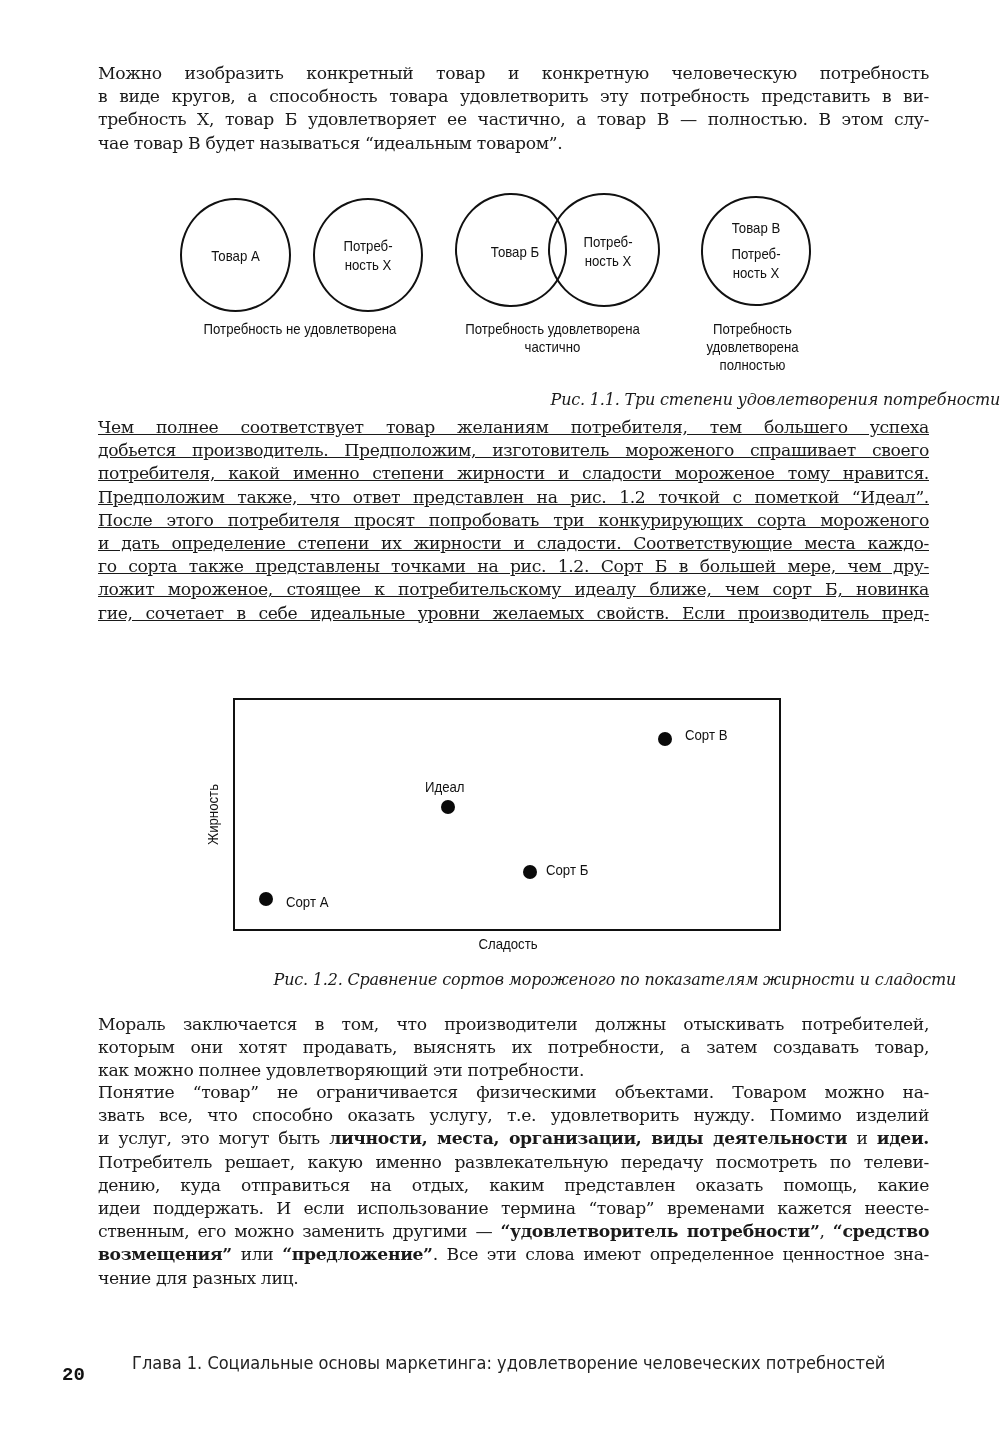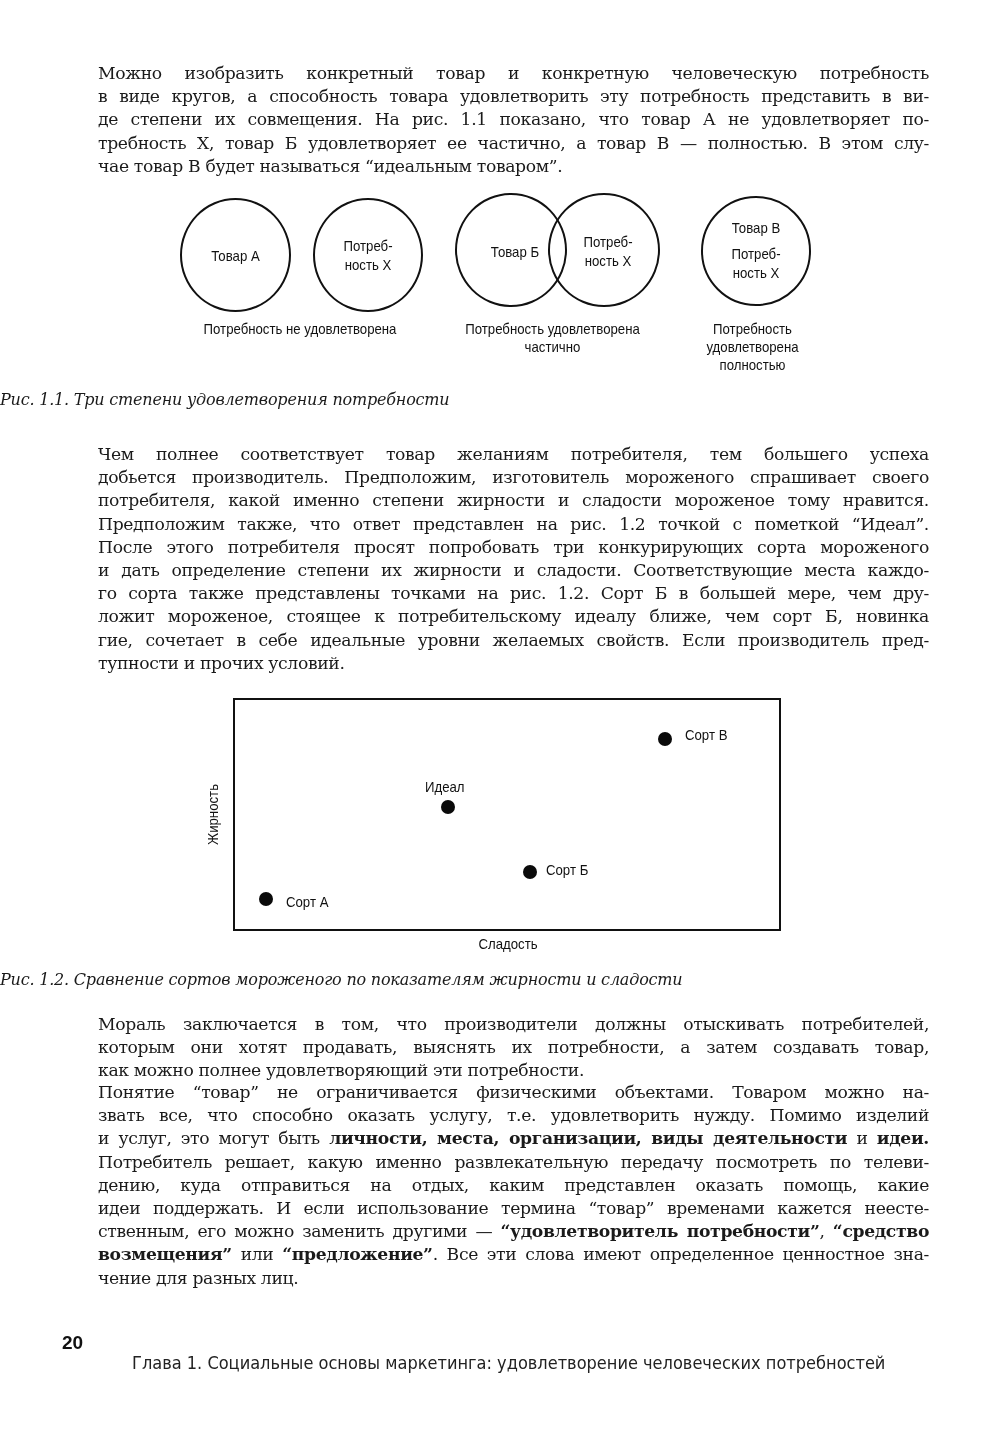--- a/index.html
+++ b/index.html
@@ -35,7 +35,6 @@
 <div class="para" style="top:62px;">
   <span class="ln" style="padding-left:0;">Можно изобразить конкретный товар и конкретную человеческую потребность</span>
   <span class="ln">в виде кругов, а способность товара удовлетворить эту потребность представить в ви-</span>
-  <span class="ln">де степени их совмещения. На рис. 1.1 показано, что товар А не удовлетворяет по-</span>
   <span class="ln">требность X, товар Б удовлетворяет ее частично, а товар В — полностью. В этом слу-</span>
   <span class="ln last">чае товар В будет называться “идеальным товаром”.</span>
 </div>

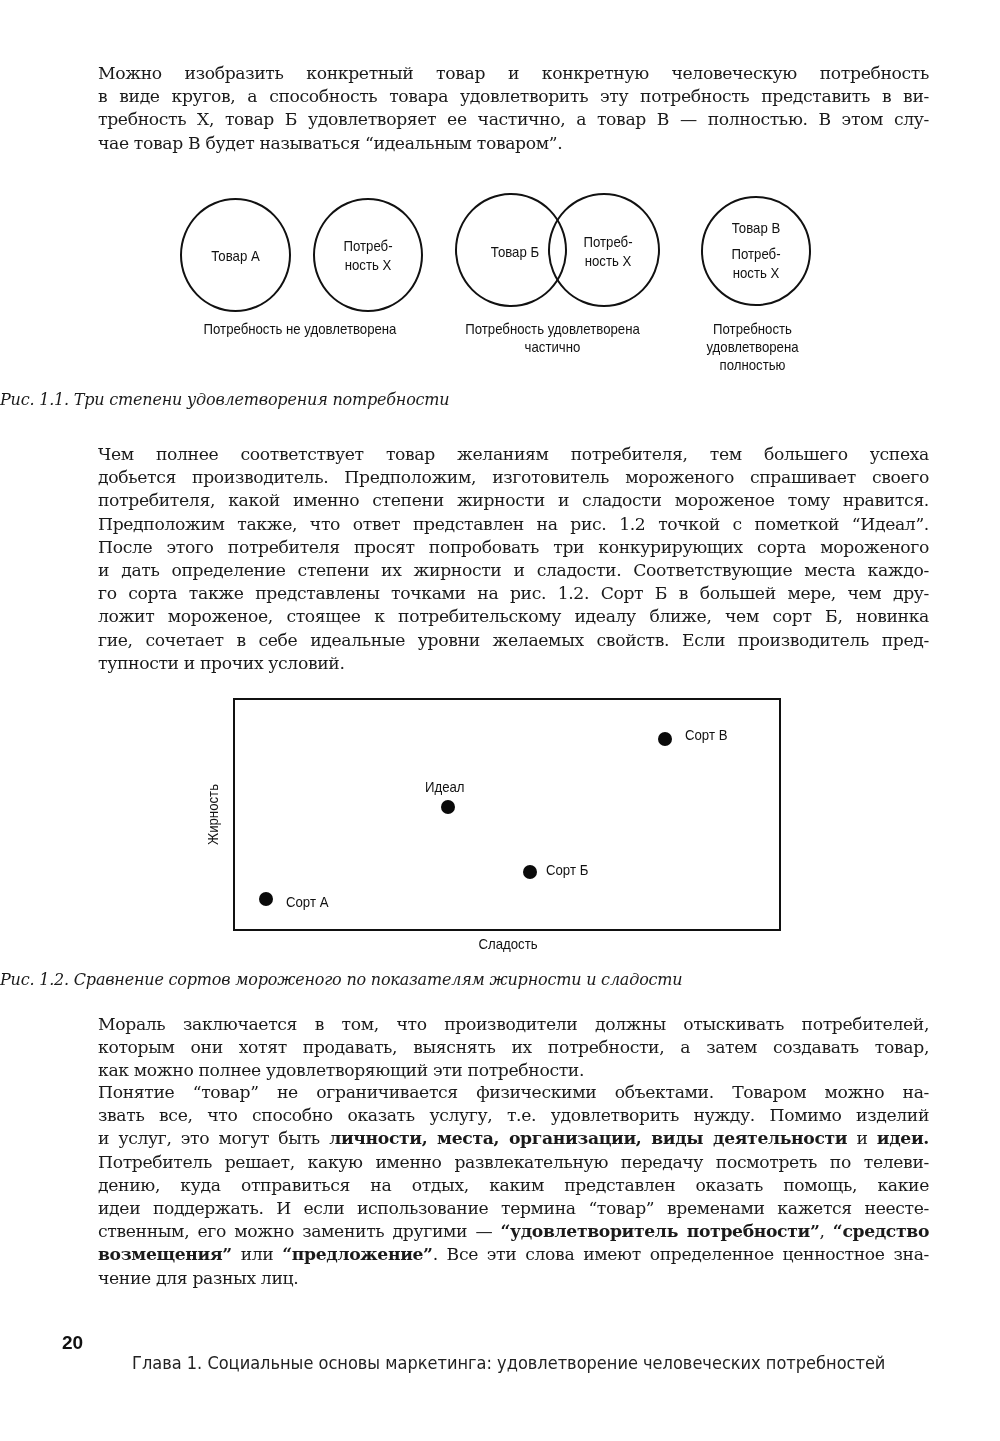--- a/index.html
+++ b/index.html
@@ -11,7 +11,7 @@
   .para .ln.last { text-align-last:left; }
   b { font-weight:bold; }
   .caption { position:absolute; font-family:"DejaVu Serif", serif; font-style:italic; font-size:16px;
-             text-align:left; color:#1a1a1a; letter-spacing:-0.2px; }
+             text-align:right; color:#1a1a1a; letter-spacing:-0.2px; }
   .fig { position:absolute; }
   .circle { position:absolute; border:2px solid #111; border-radius:50%; box-sizing:border-box; }
   .ctext { position:absolute; font-family:"Liberation Sans", sans-serif; font-size:15px; line-height:19px;

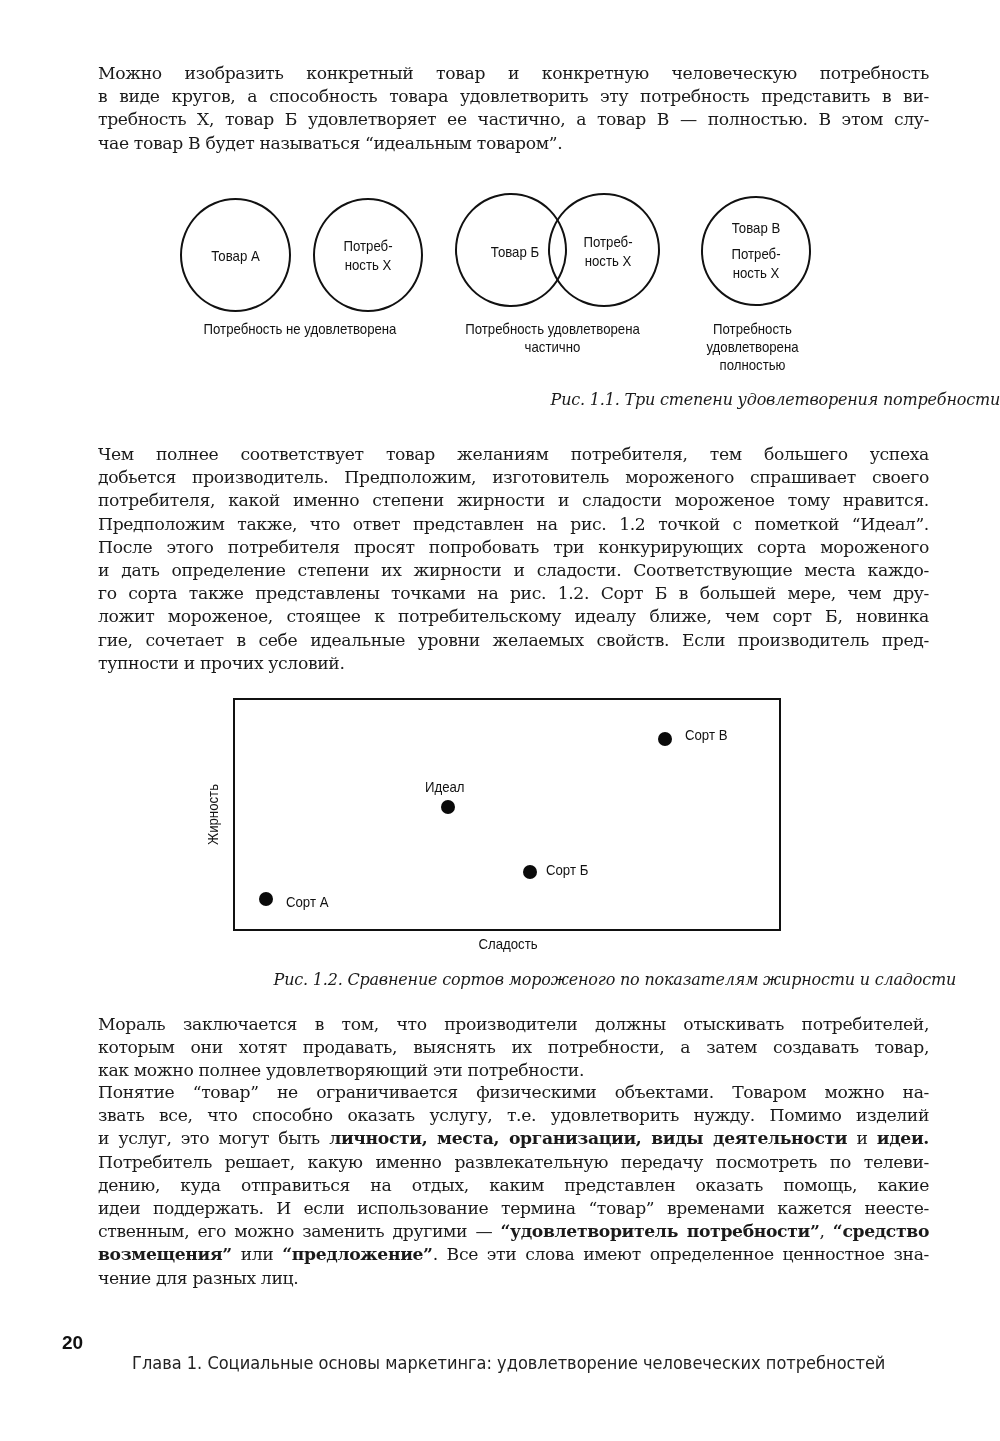--- a/index.html
+++ b/index.html
@@ -79,7 +79,7 @@
 
 <div class="caption" style="left:0;width:1000px;top:390px;">Рис. 1.1. Три степени удовлетворения потребности</div>
 
-<div class="para" style="top:443px;">
+<div class="para" style="top:416px;text-decoration:underline;">
   <span class="ln">Чем полнее соответствует товар желаниям потребителя, тем большего успеха</span>
   <span class="ln">добьется производитель. Предположим, изготовитель мороженого спрашивает своего</span>
   <span class="ln">потребителя, какой именно степени жирности и сладости мороженое тому нравится.</span>

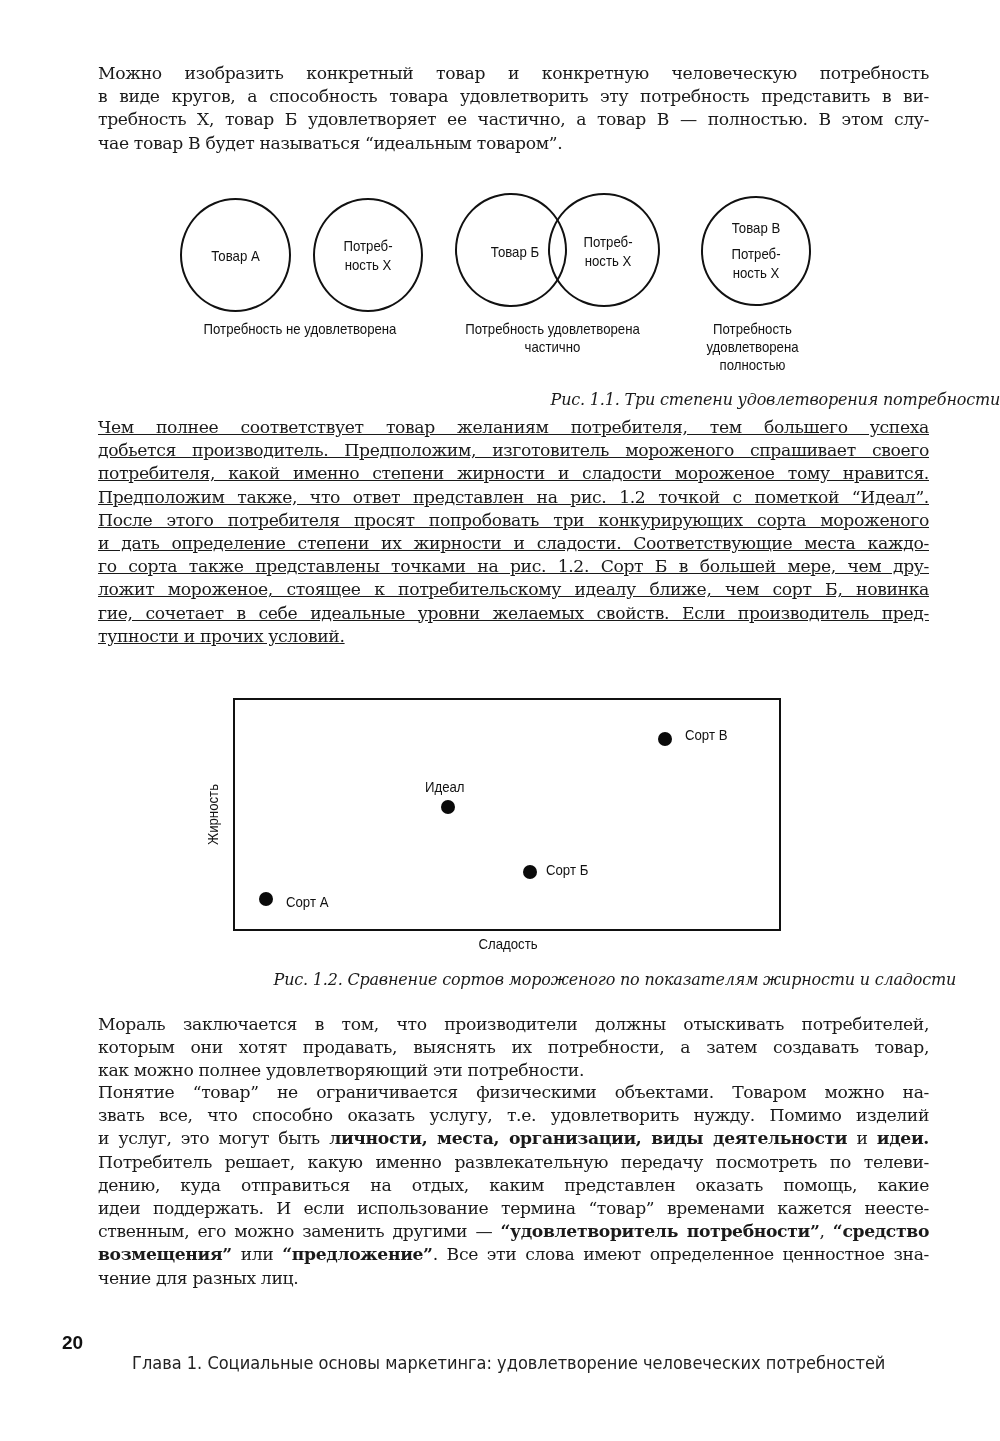--- a/index.html
+++ b/index.html
@@ -89,7 +89,6 @@
   <span class="ln">го сорта также представлены точками на рис. 1.2. Сорт Б в большей мере, чем дру-</span>
   <span class="ln">ложит мороженое, стоящее к потребительскому идеалу ближе, чем сорт Б, новинка</span>
   <span class="ln">гие, сочетает в себе идеальные уровни желаемых свойств. Если производитель пред-</span>
-  <span class="ln last">тупности и прочих условий.</span>
 </div>
 
 <div class="plot">

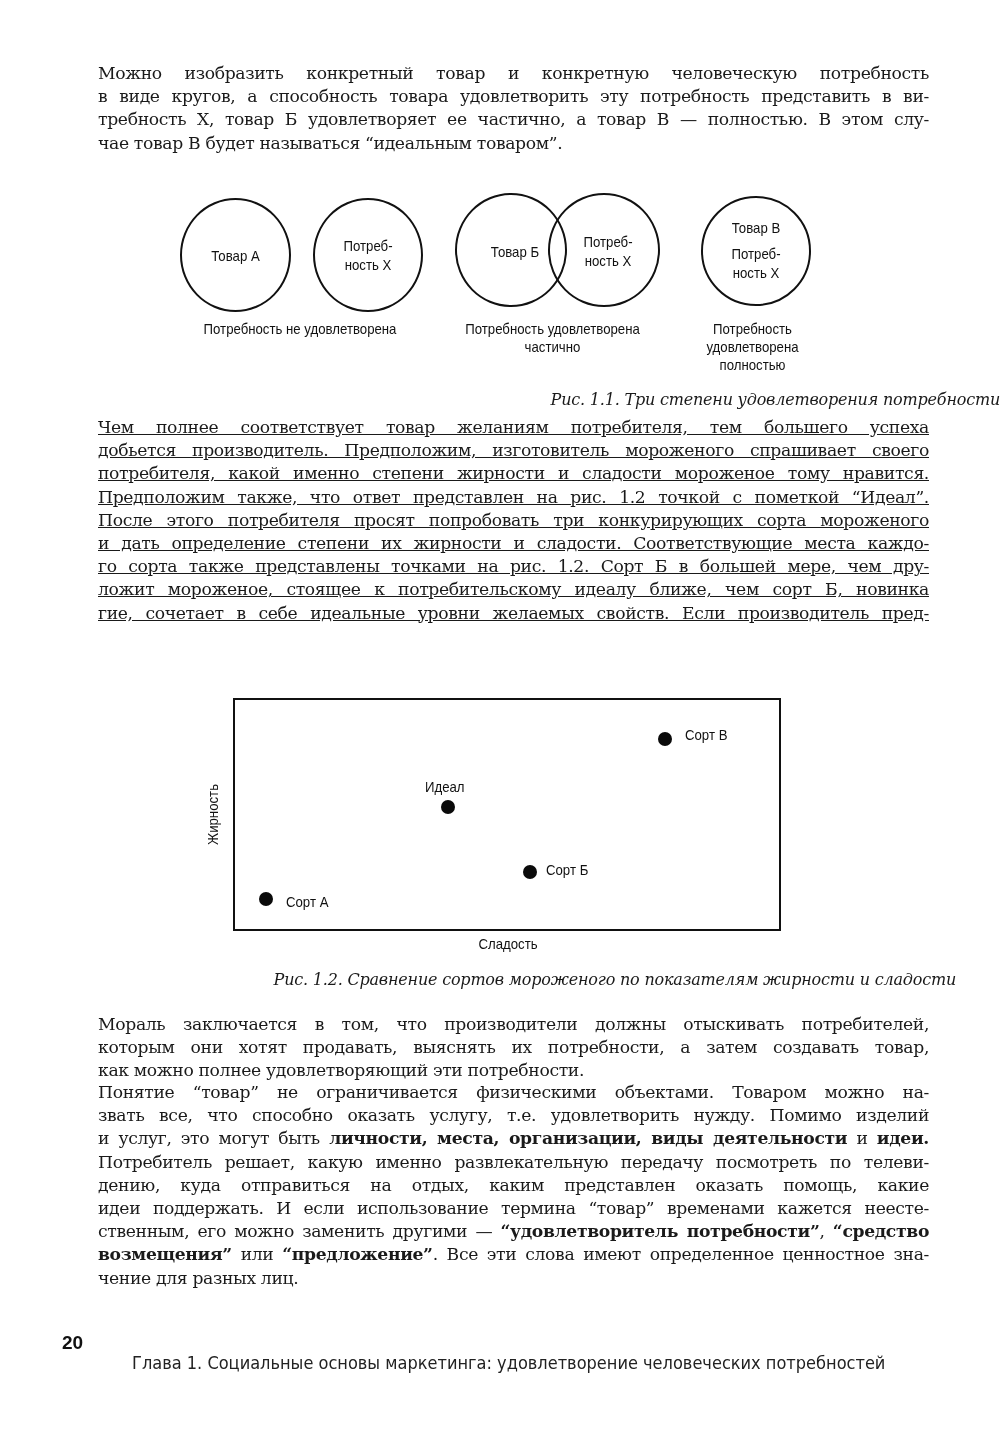--- a/index.html
+++ b/index.html
@@ -24,7 +24,7 @@
             transform:scaleX(0.88); transform-origin:left top; white-space:nowrap; }
   .ylabel { position:absolute; font-family:"Liberation Sans", sans-serif; font-size:15px; color:#111;
             transform:rotate(-90deg) scaleX(0.88); transform-origin:center center; white-space:nowrap; }
-  .footer-num { position:absolute; left:62px; top:1332px; font-family:Liberation Sans, sans-serif;
+  .footer-num { position:absolute; left:62px; top:1364px; font-family:Liberation Mono, monospace;
                 font-weight:bold; font-size:19px; color:#111; }
   .footer-title { position:absolute; left:132px; top:1352px; font-family:"DejaVu Sans", sans-serif;
                   font-size:18px; color:#222; transform:scaleX(0.9); transform-origin:left top; white-space:nowrap; }

